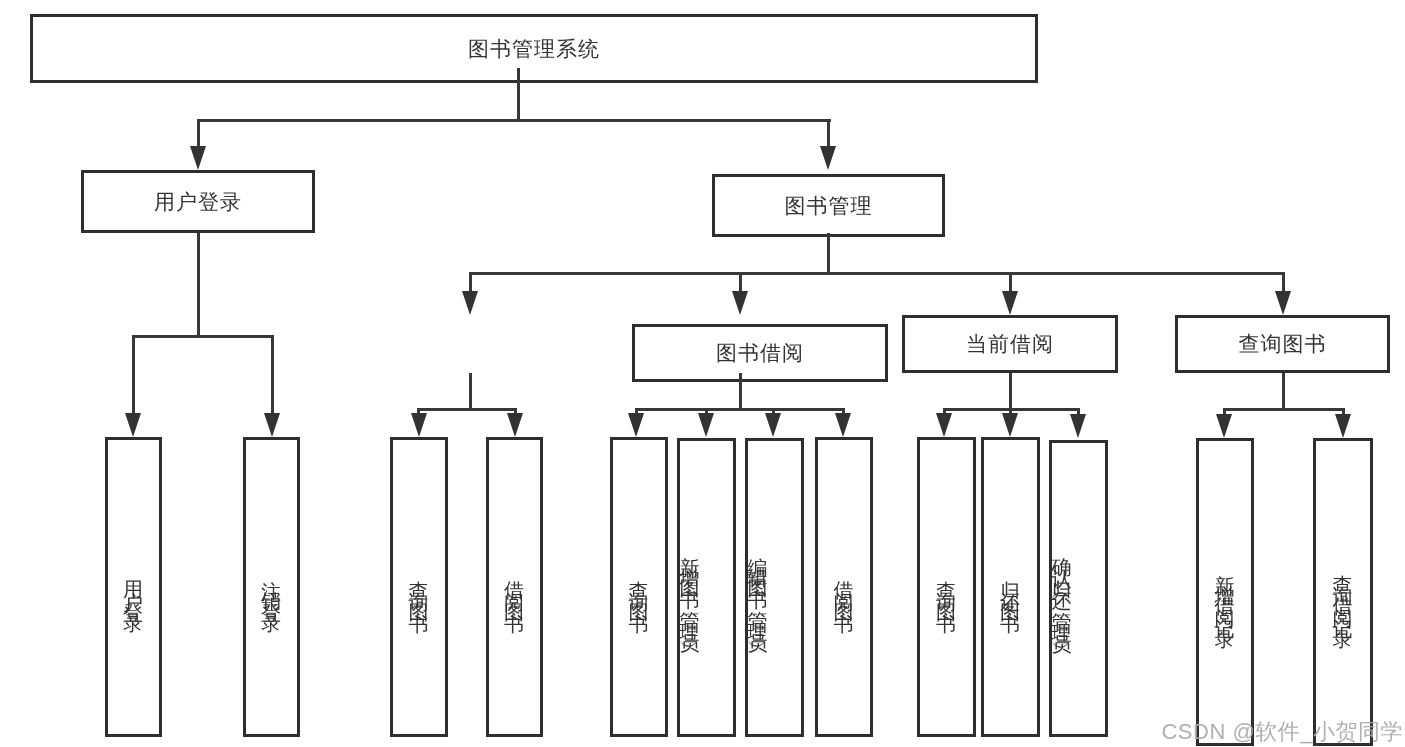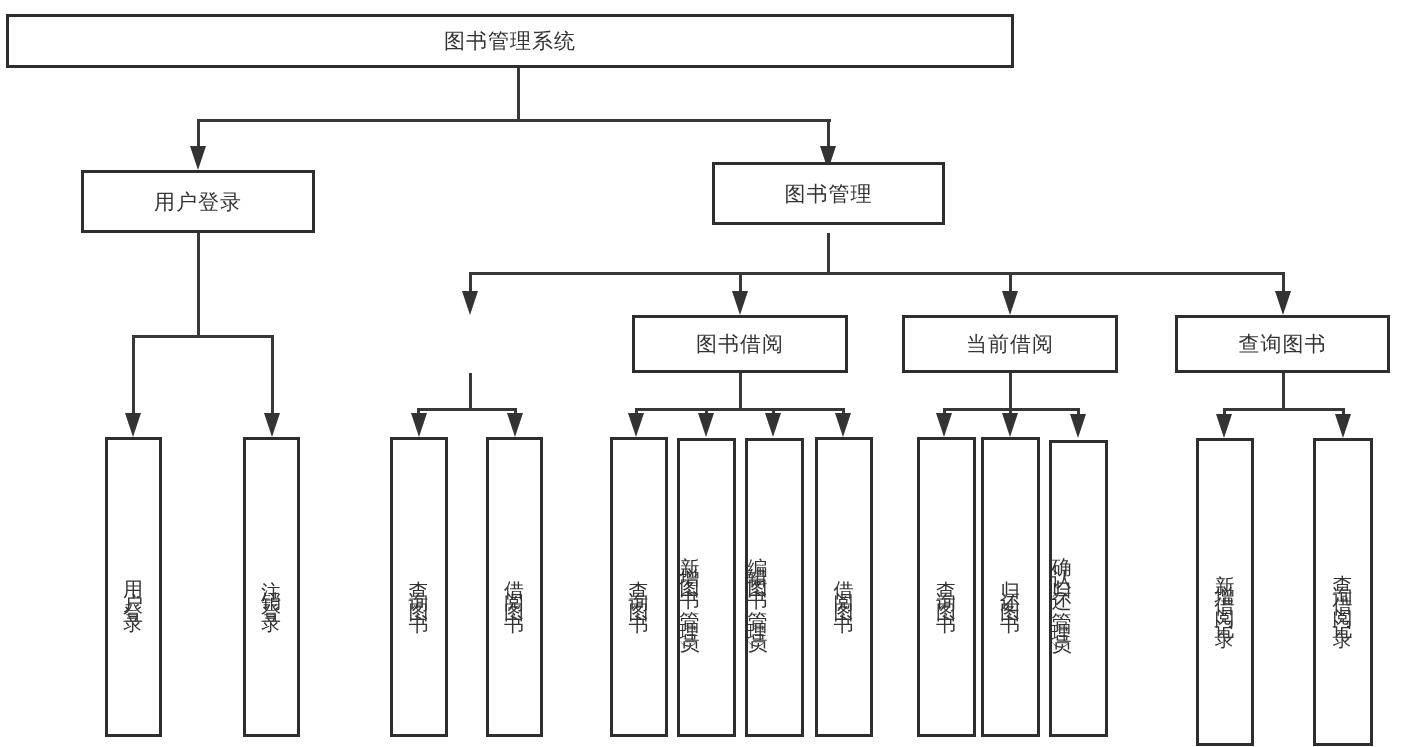--- a/index.html
+++ b/index.html
@@ -39,7 +39,7 @@
 
 <div class="stage">
 
-  <div class="box" style="left:6px;top:14px;width:1008px;height:54px;">
+  <div class="box" style="left:30px;top:14px;width:1008px;height:69px;">
     <span class="hlabel">图书管理系统</span>
   </div>
 

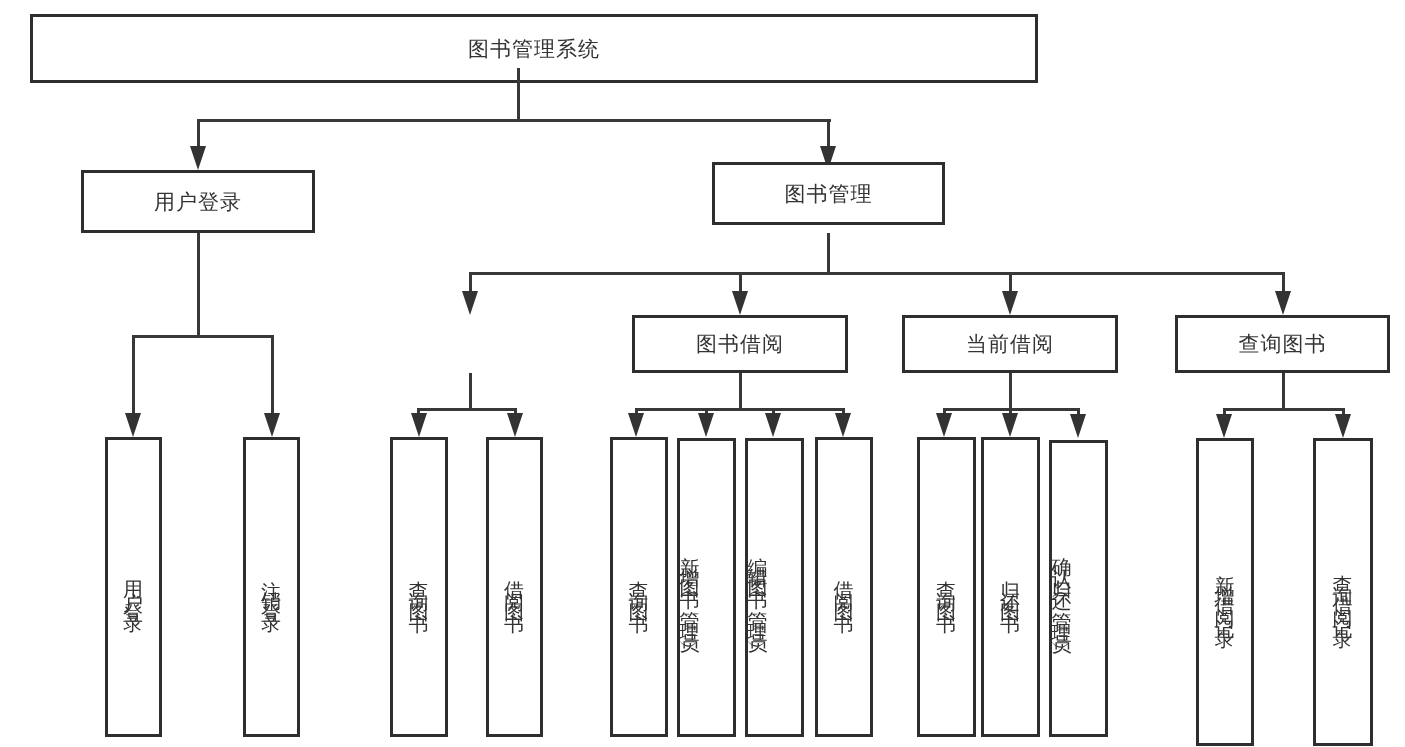--- a/index.html
+++ b/index.html
@@ -53,7 +53,7 @@
   <div class="box" style="left:81px;top:170px;width:234px;height:63px;">
     <span class="hlabel">用户登录</span>
   </div>
-  <div class="box" style="left:712px;top:162px;width:233px;height:63px;">
+  <div class="box" style="left:712px;top:174px;width:233px;height:63px;">
     <span class="hlabel">图书管理</span>
   </div>
 

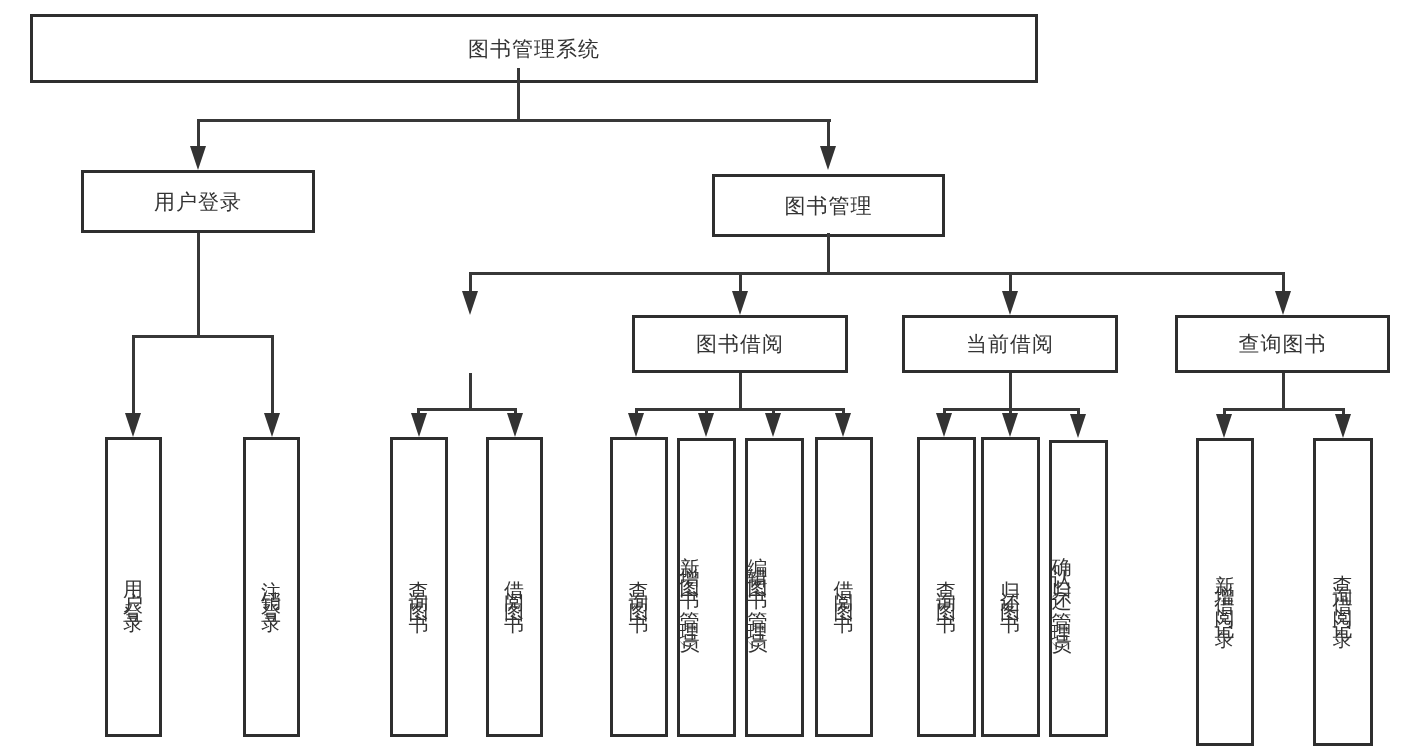--- a/index.html
+++ b/index.html
@@ -75,7 +75,7 @@
   <div class="vline" style="left:1282px;top:272px;height:22px;"></div>
   <div class="ah" style="left:1275px;top:291px;"></div>
 
-  <div class="box" style="left:632px;top:315px;width:216px;height:58px;">
+  <div class="box" style="left:632px;top:324px;width:256px;height:58px;">
     <span class="hlabel">图书借阅</span>
   </div>
   <div class="box" style="left:902px;top:315px;width:216px;height:58px;">

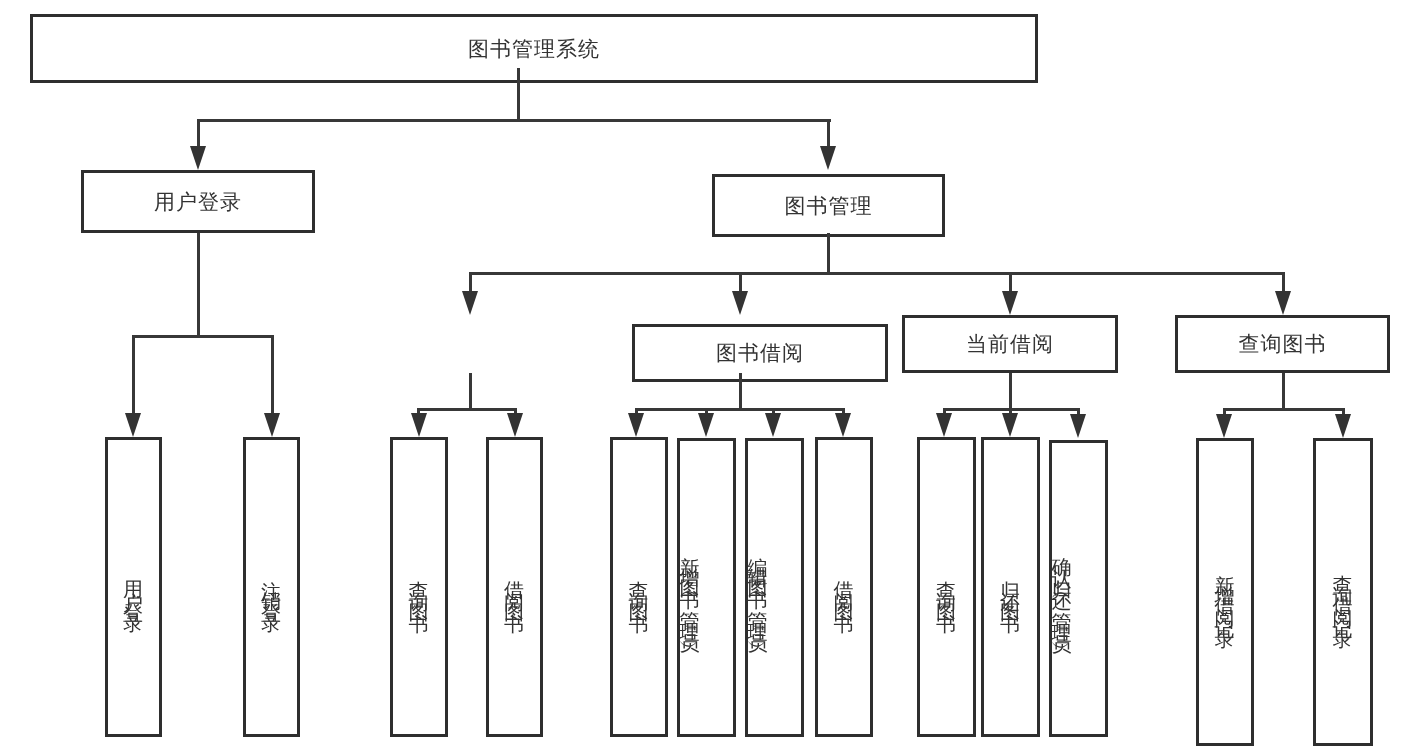--- a/index.html
+++ b/index.html
@@ -163,6 +163,7 @@
     <span class="vtext">查询借阅记录</span>
   </div>
 
+  <div class="watermark">CSDN @软件_小贺同学</div>
 
 </div>
 

